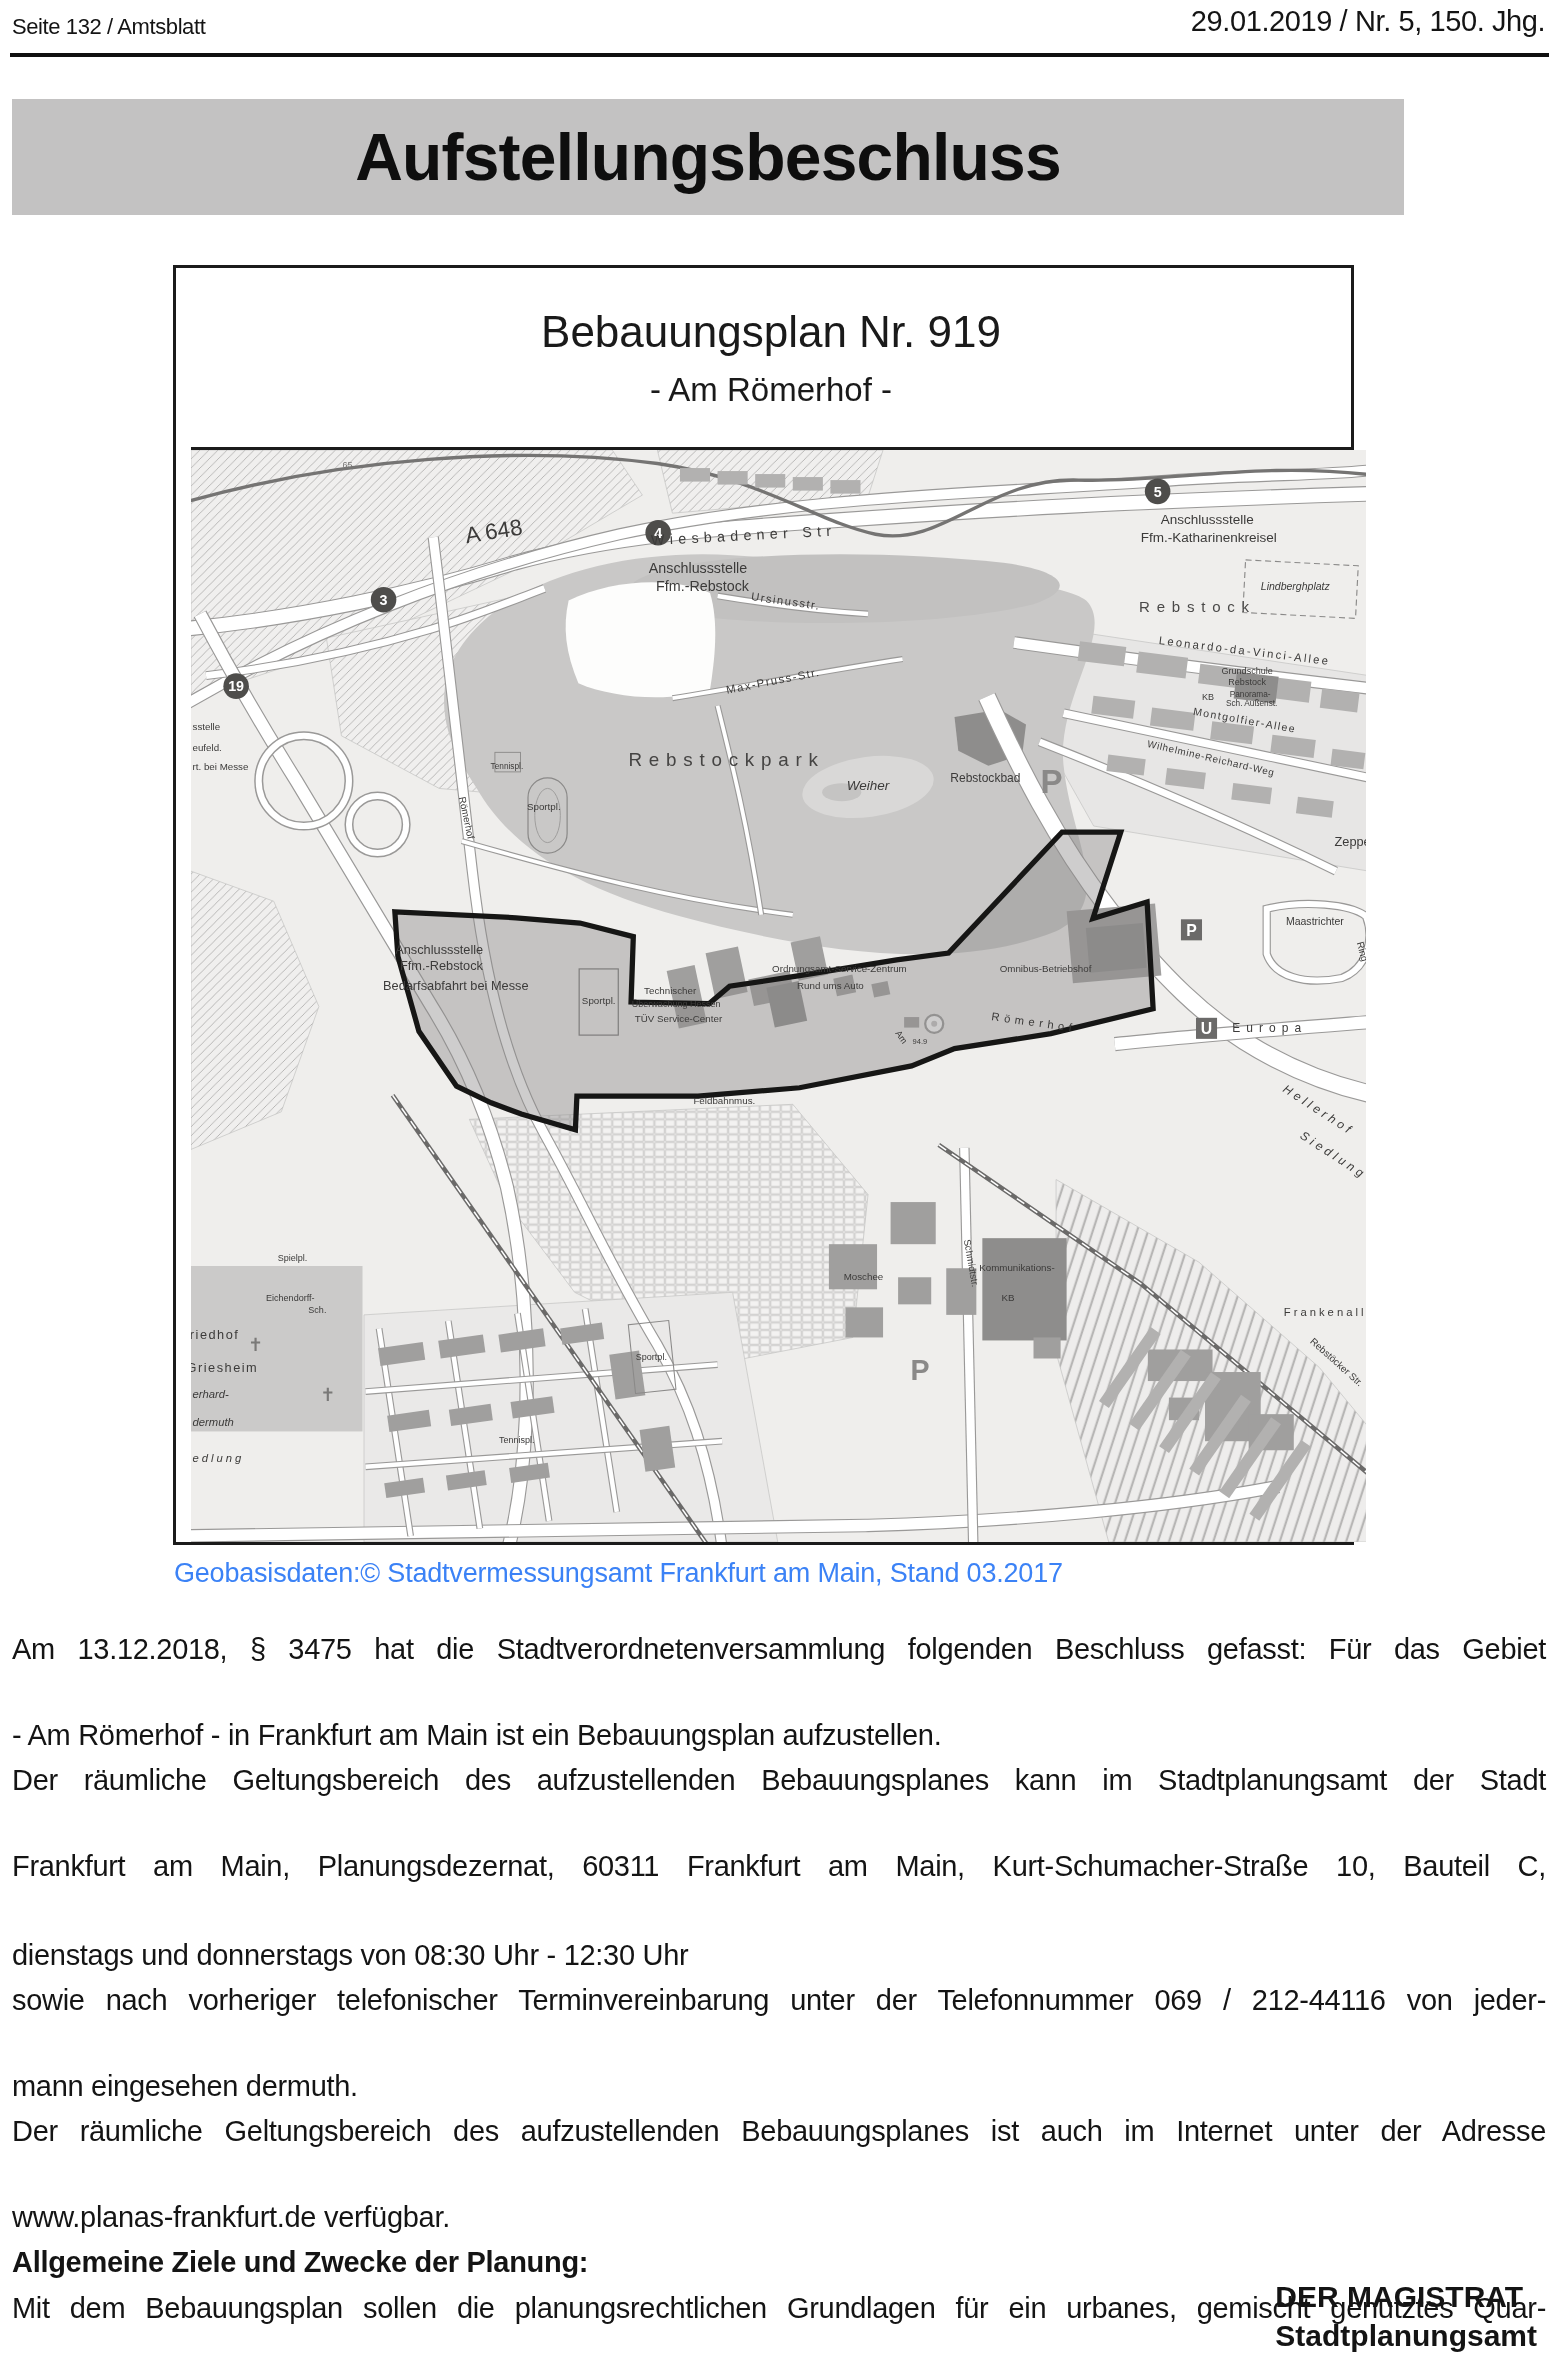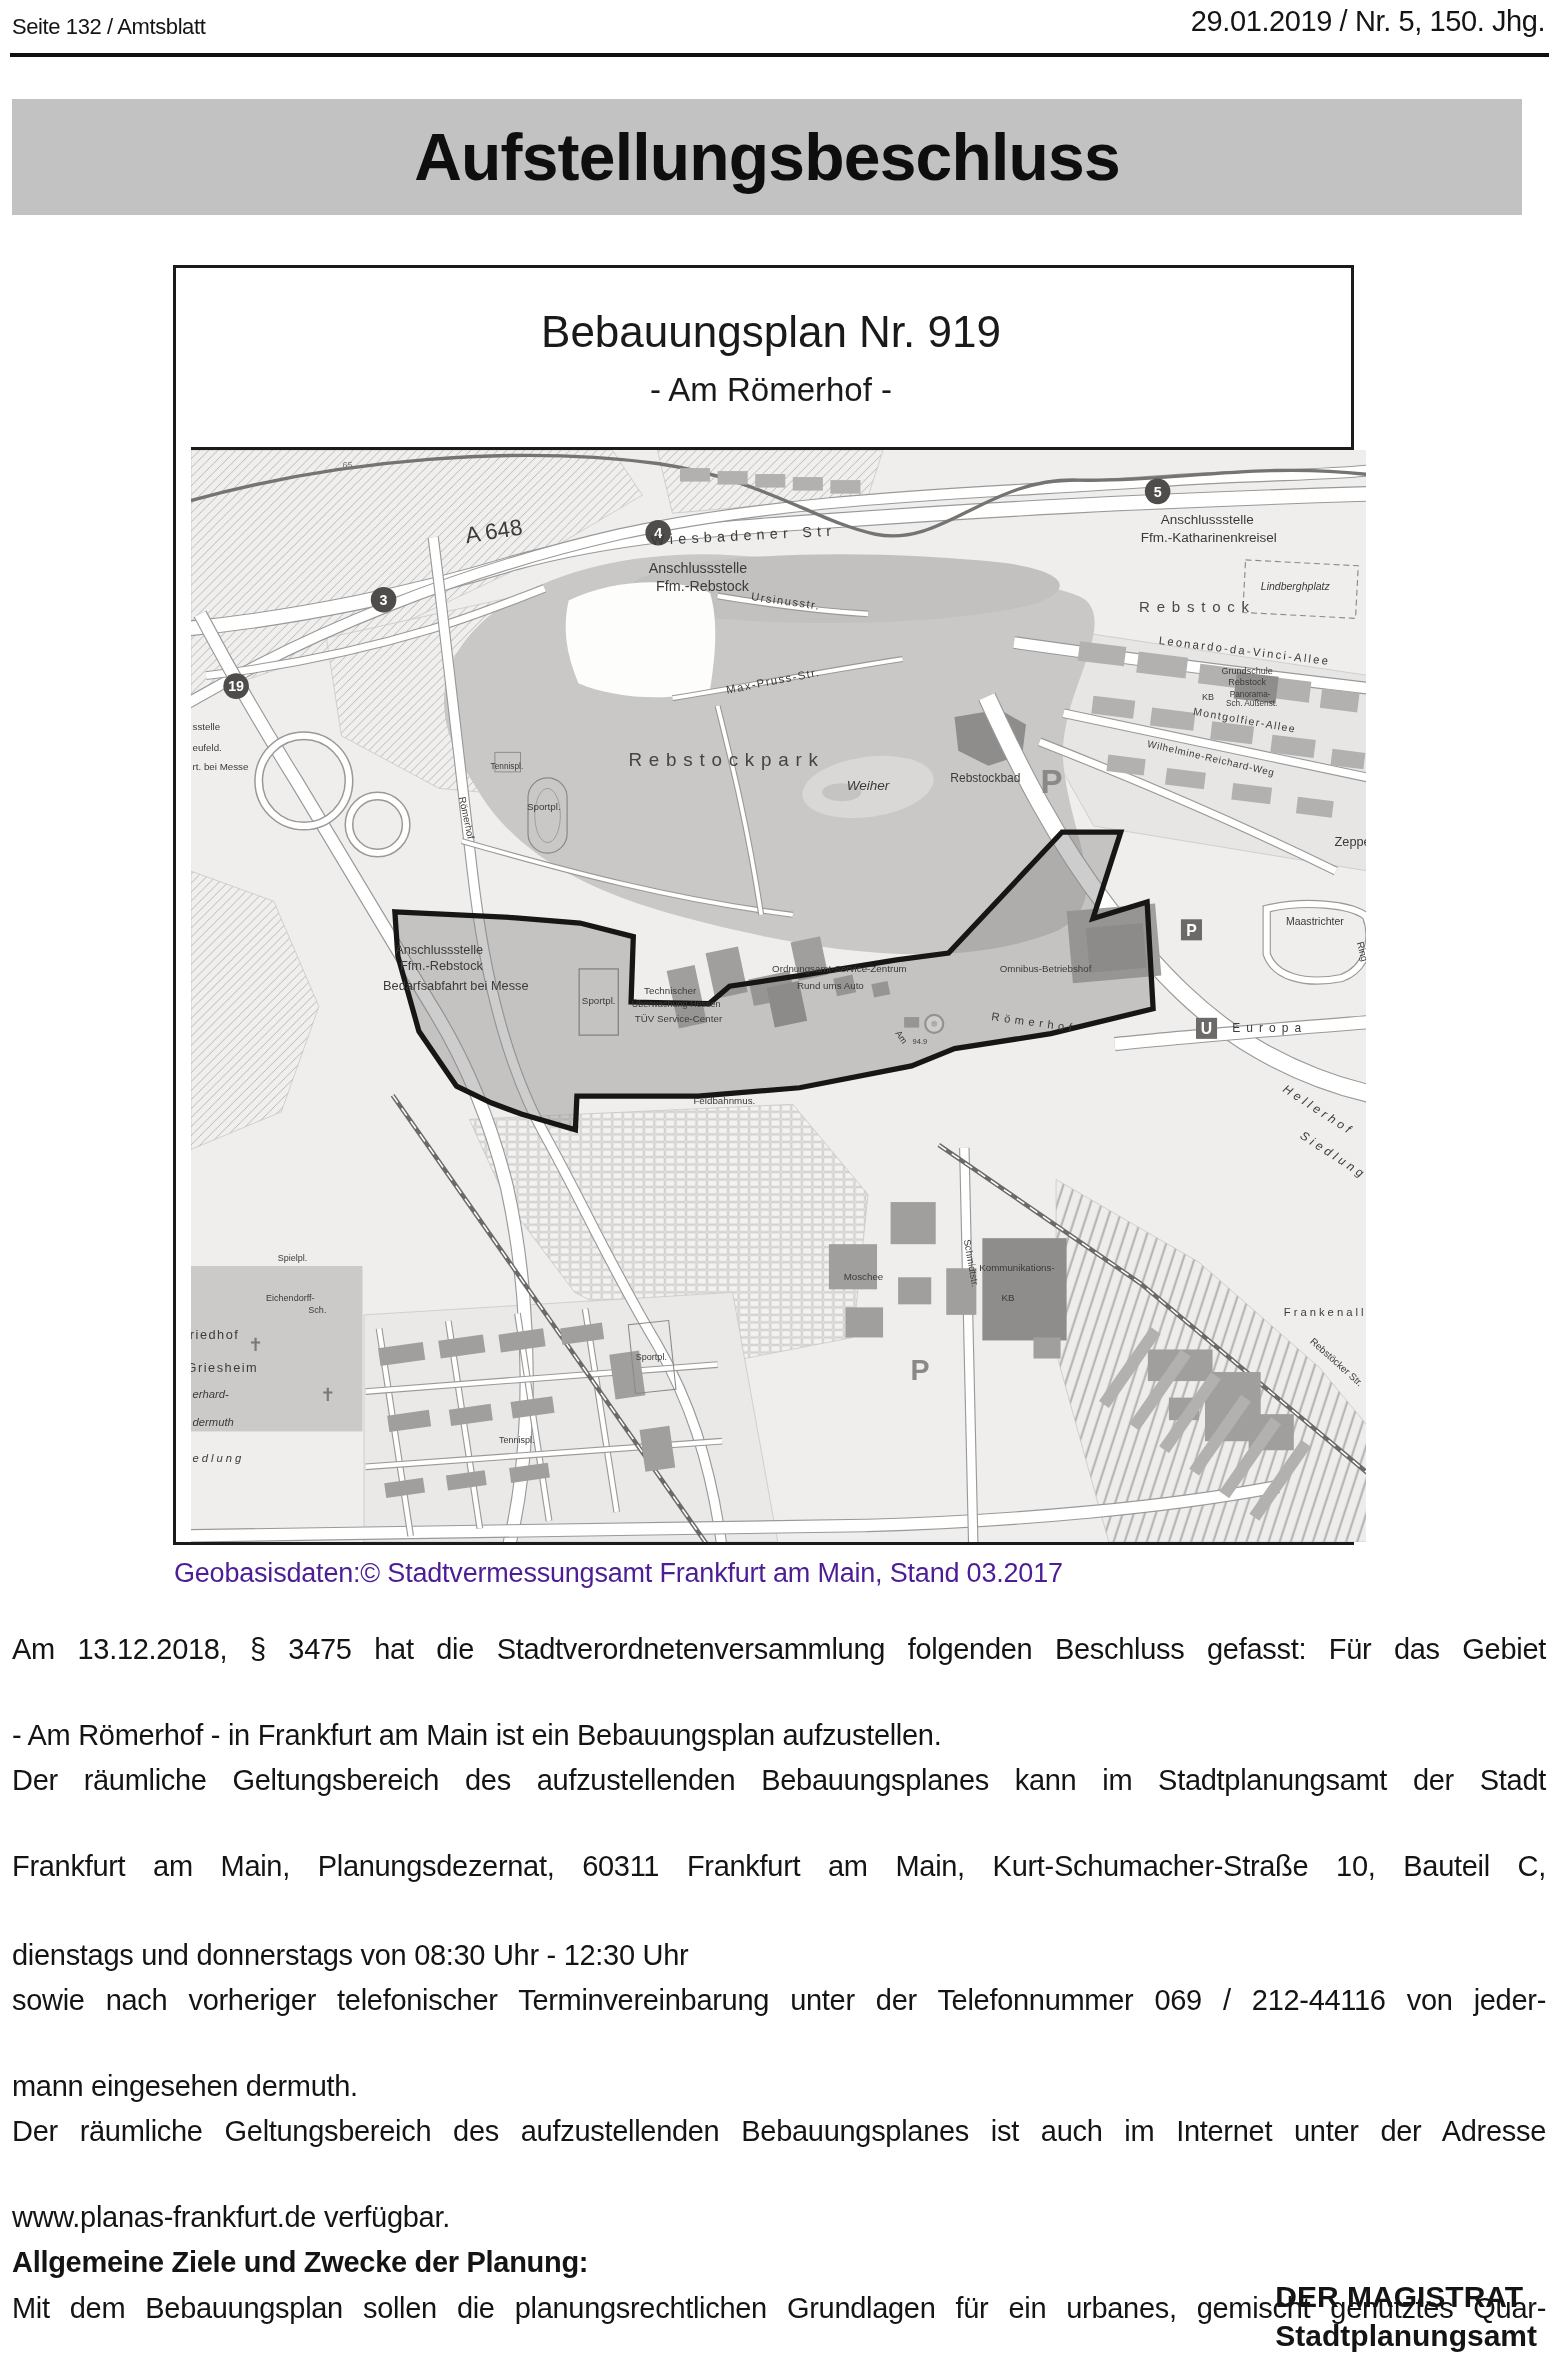--- a/index.html
+++ b/index.html
@@ -10,7 +10,7 @@
   .hdr-right{position:absolute;top:5px;right:12.8px;font-size:29px;letter-spacing:-0.4px;}
   .hdr-rule{position:absolute;top:53px;left:9.8px;width:1539px;height:3.8px;background:#101010;}
   
-  .banner{position:absolute;top:99px;left:12px;width:1510px;height:116px;background:#c3c2c2;}
+  .banner{position:absolute;top:99px;left:12px;width:1392px;height:116px;background:#c3c2c2;}
   .banner .t{width:100%;text-align:center;line-height:116px;font-size:66px;font-weight:bold;letter-spacing:-0.8px;color:#0e0e0e;}
   
   .fig{position:absolute;top:265px;left:173px;width:1181px;height:1280px;border:3px solid #1b1b1b;box-sizing:border-box;background:#fff;padding-left:15px;}

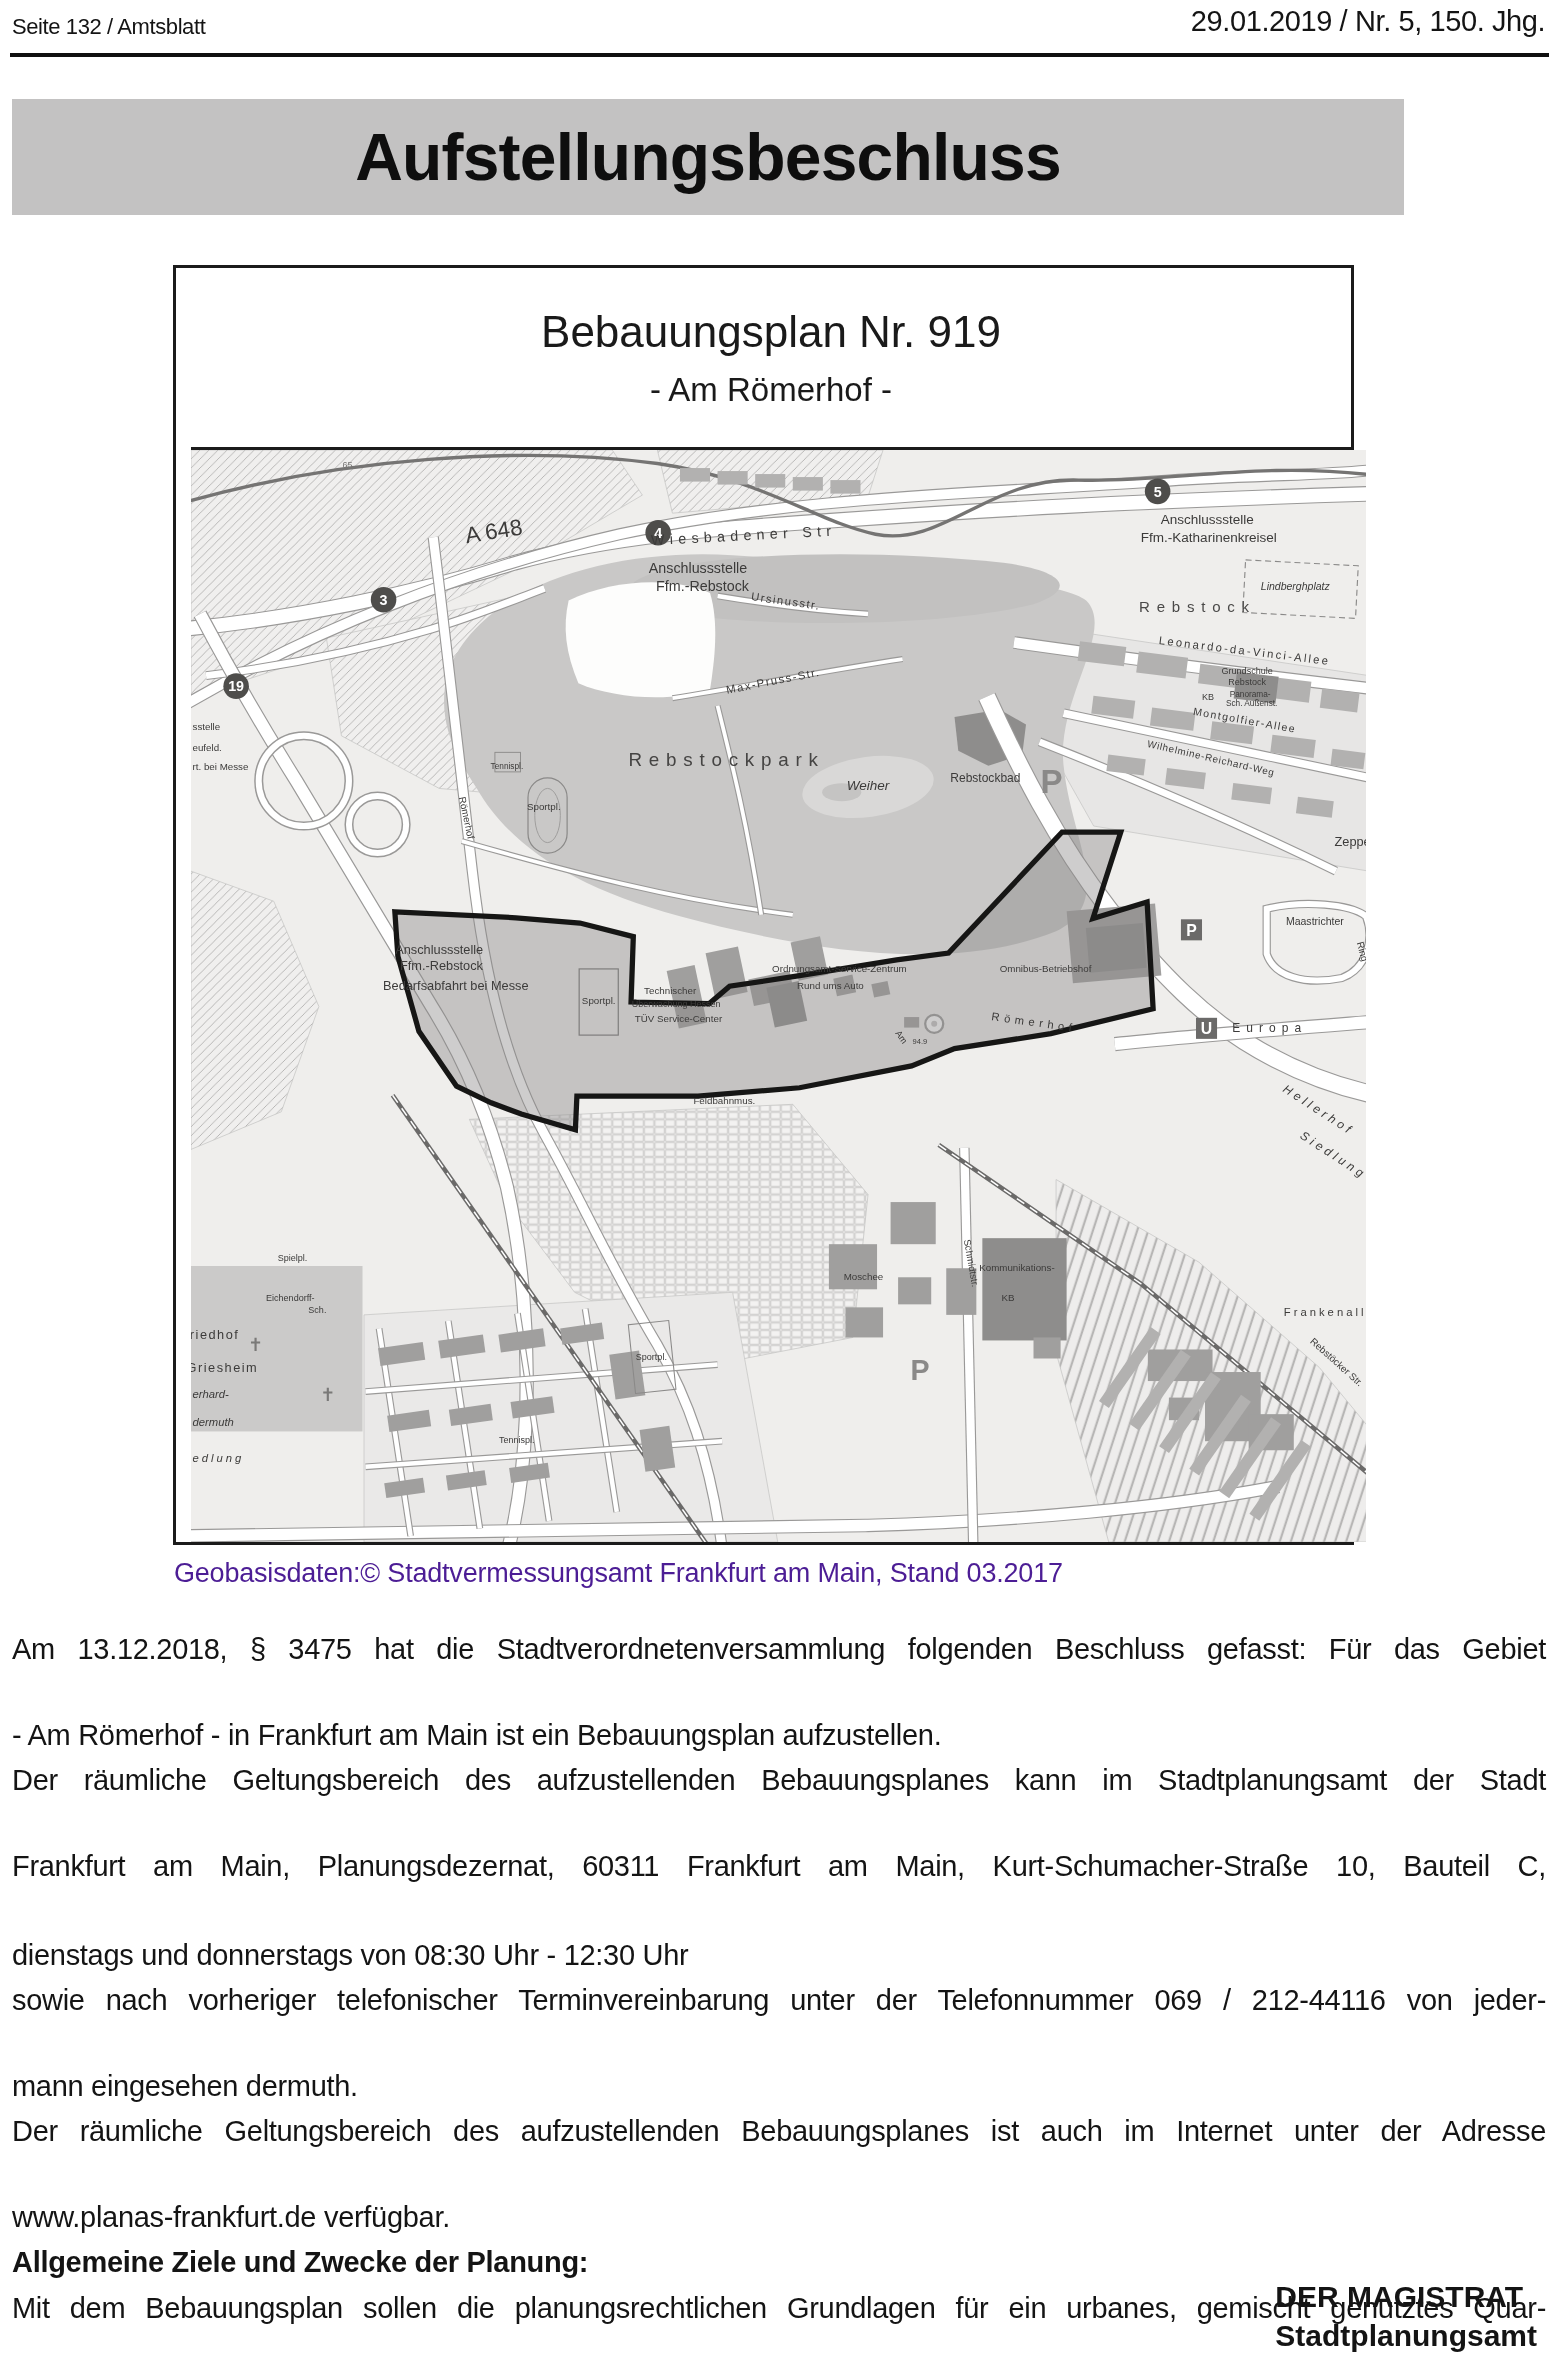--- a/index.html
+++ b/index.html
@@ -19,7 +19,7 @@
   .fig-title .l2{padding-top:13.5px;font-size:33px;color:#1a1a1a;}
   .fig-map{position:relative;width:1175px;height:1092px;overflow:hidden;background:#efeeec;}
   .fig-map svg{display:block;width:1175px;height:1092px;}
-  .caption{position:absolute;top:1558px;left:174px;font-size:27px;color:#4c1d95;letter-spacing:-0.2px;}
+  .caption{position:absolute;top:1558px;left:174px;font-size:27px;color:#3b82f6;letter-spacing:-0.2px;}
   
   .bodytext{position:absolute;top:1628px;left:12px;width:1534px;font-size:29px;line-height:43px;letter-spacing:-0.3px;}
   .para{margin:0 0 2.3px 0;}

